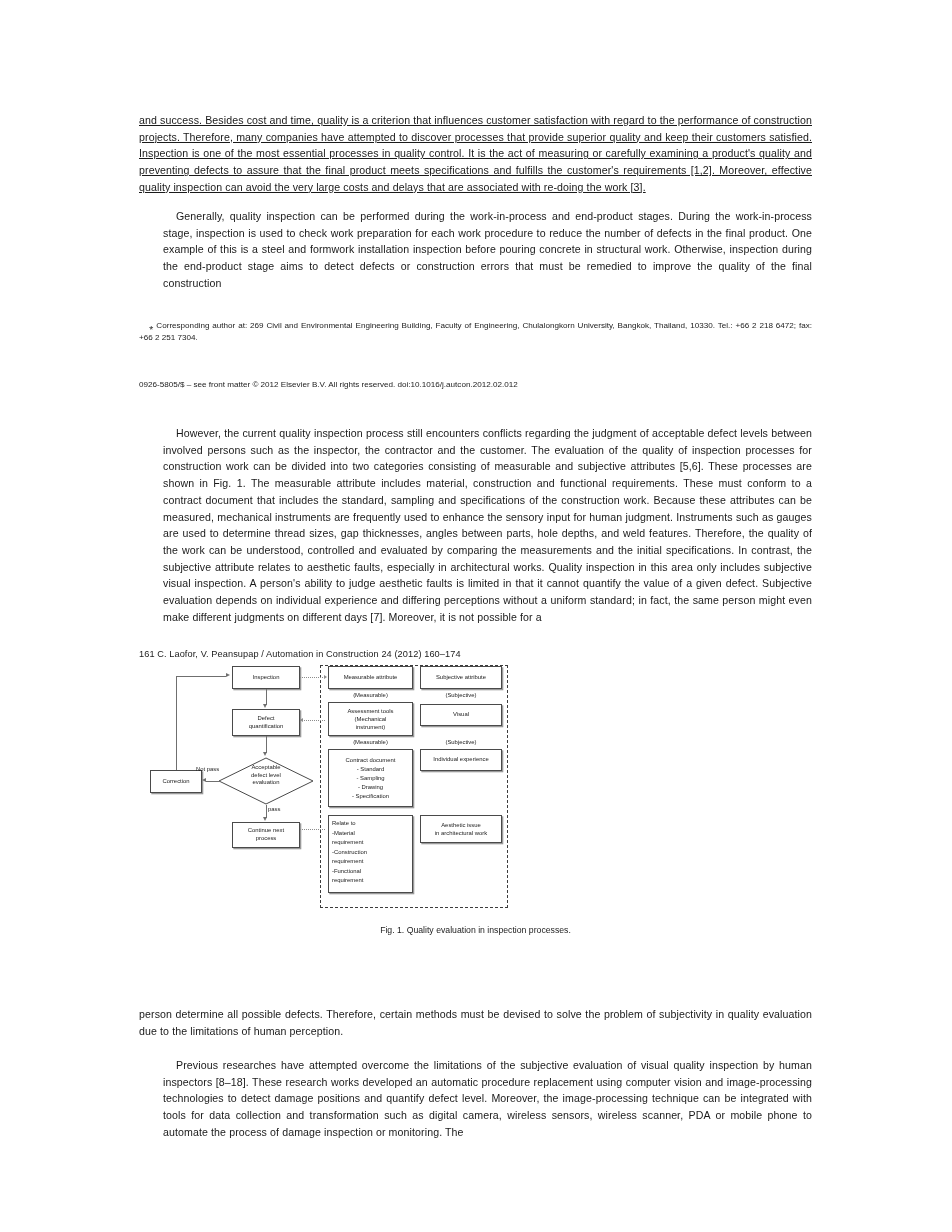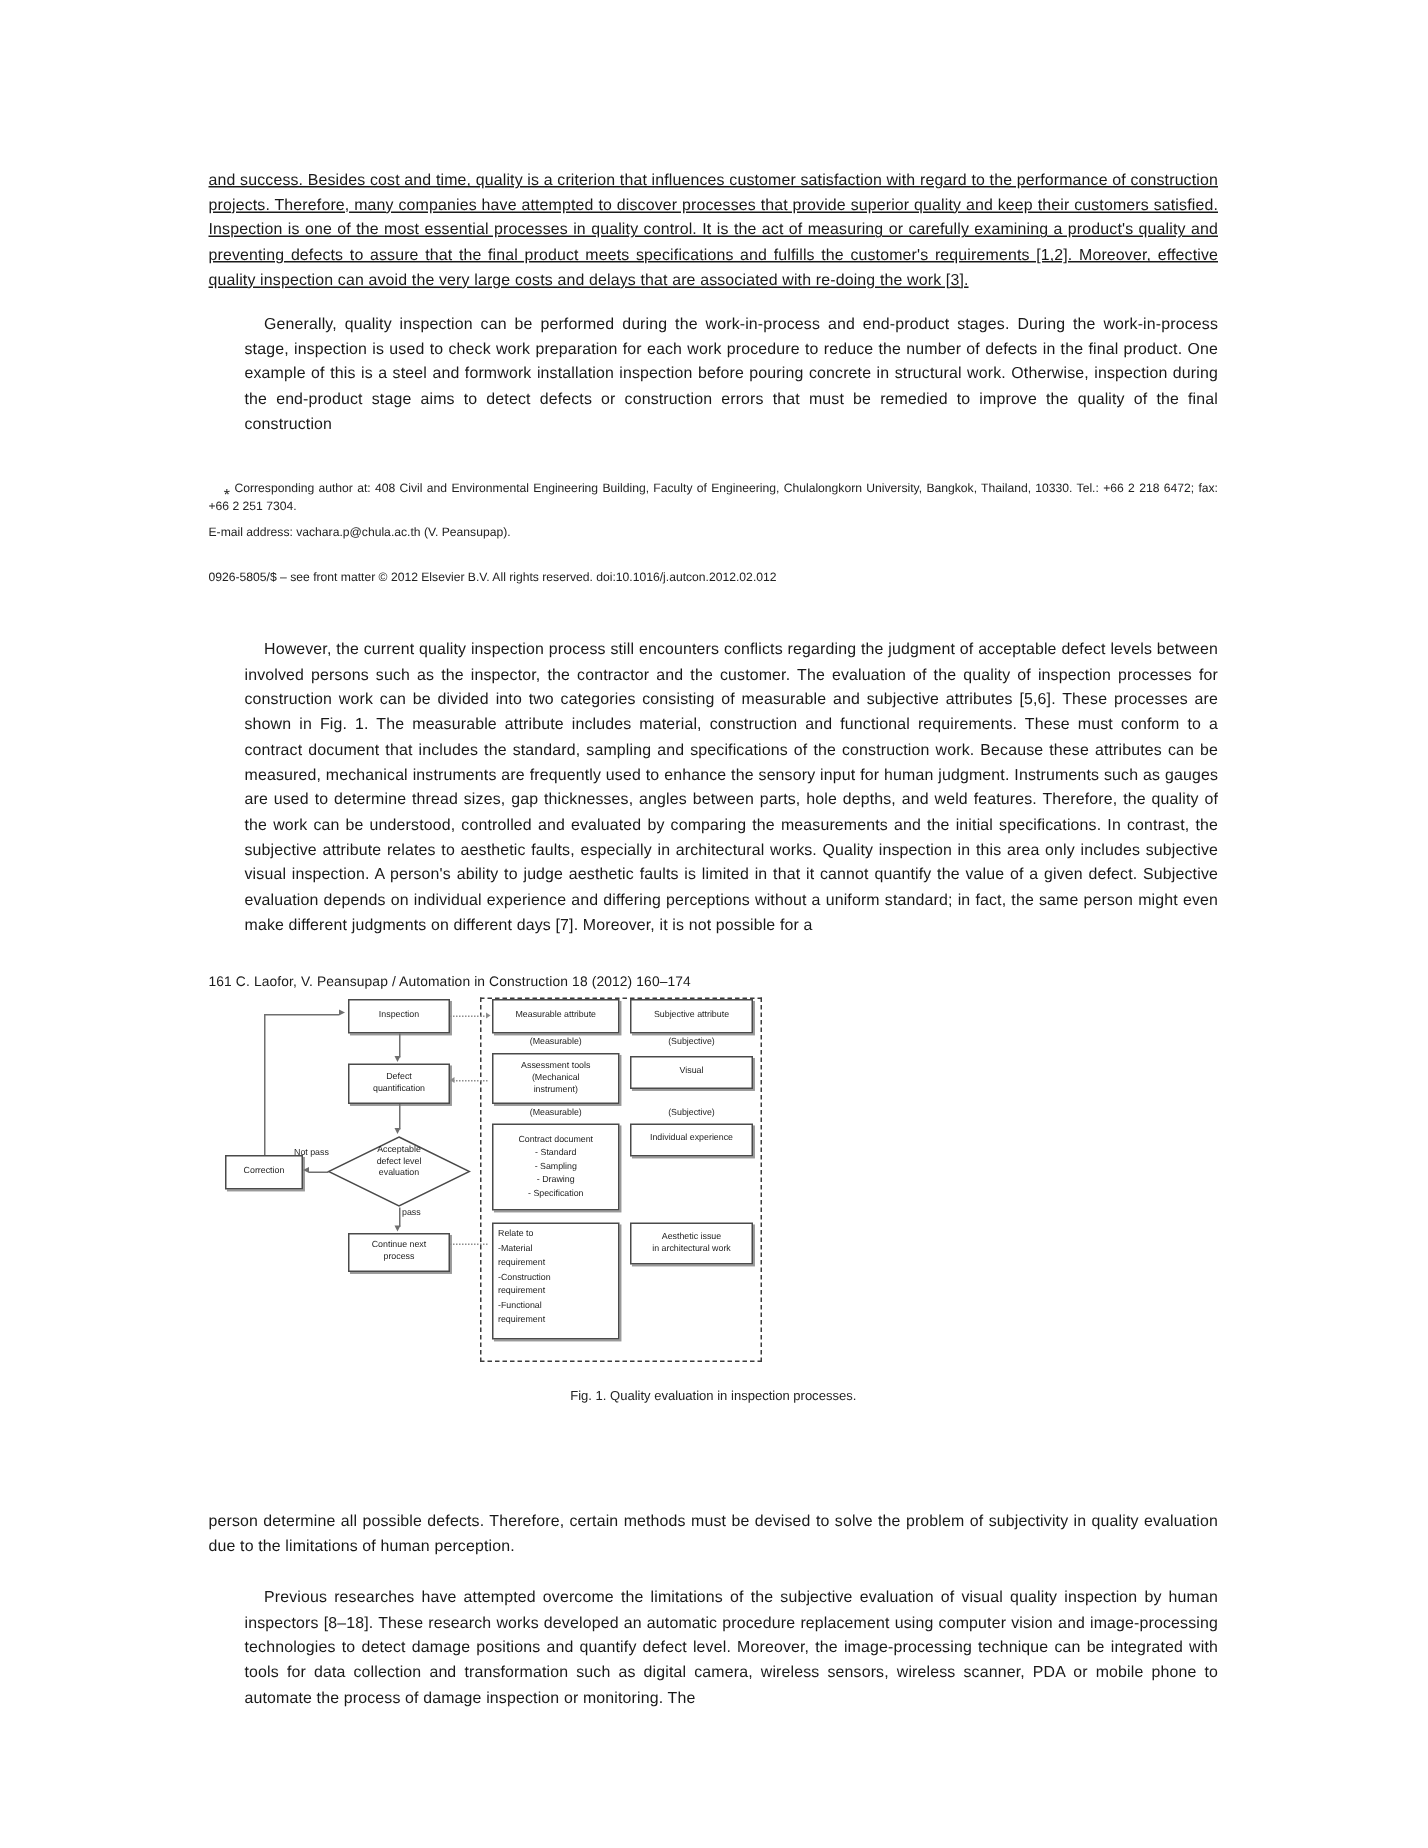--- a/index.html
+++ b/index.html
@@ -151,7 +151,7 @@
     <p class="body indent">Generally, quality inspection can be performed during the work-in-process and end-product stages. During the work-in-process stage, inspection is used to check work preparation for each work procedure to reduce the number of defects in the final product. One example of this is a steel and formwork installation inspection before pouring concrete in structural work. Otherwise, inspection during the end-product stage aims to detect defects or construction errors that must be remedied to improve the quality of the final construction</p>
   </div>
 
-  <div class="footnote" id="fn-corr">⁎ Corresponding author at: 408 Civil and Environmental Engineering Building, Faculty of Engineering, Chulalongkorn University, Bangkok, Thailand, 10330. Tel.: +66 2 218 6472; fax: +66 2 251 7304.</div>
+  <div class="footnote" id="fn-corr">⁎ Corresponding author at: 269 Civil and Environmental Engineering Building, Faculty of Engineering, Chulalongkorn University, Bangkok, Thailand, 10330. Tel.: +66 2 218 6472; fax: +66 2 251 7304.</div>
   <div class="footnote" id="fn-email">E-mail address: vachara.p@chula.ac.th (V. Peansupap).</div>
   <div class="footnote" id="fn-issn">0926-5805/$ – see front matter © 2012 Elsevier B.V. All rights reserved. doi:10.1016/j.autcon.2012.02.012</div>
 

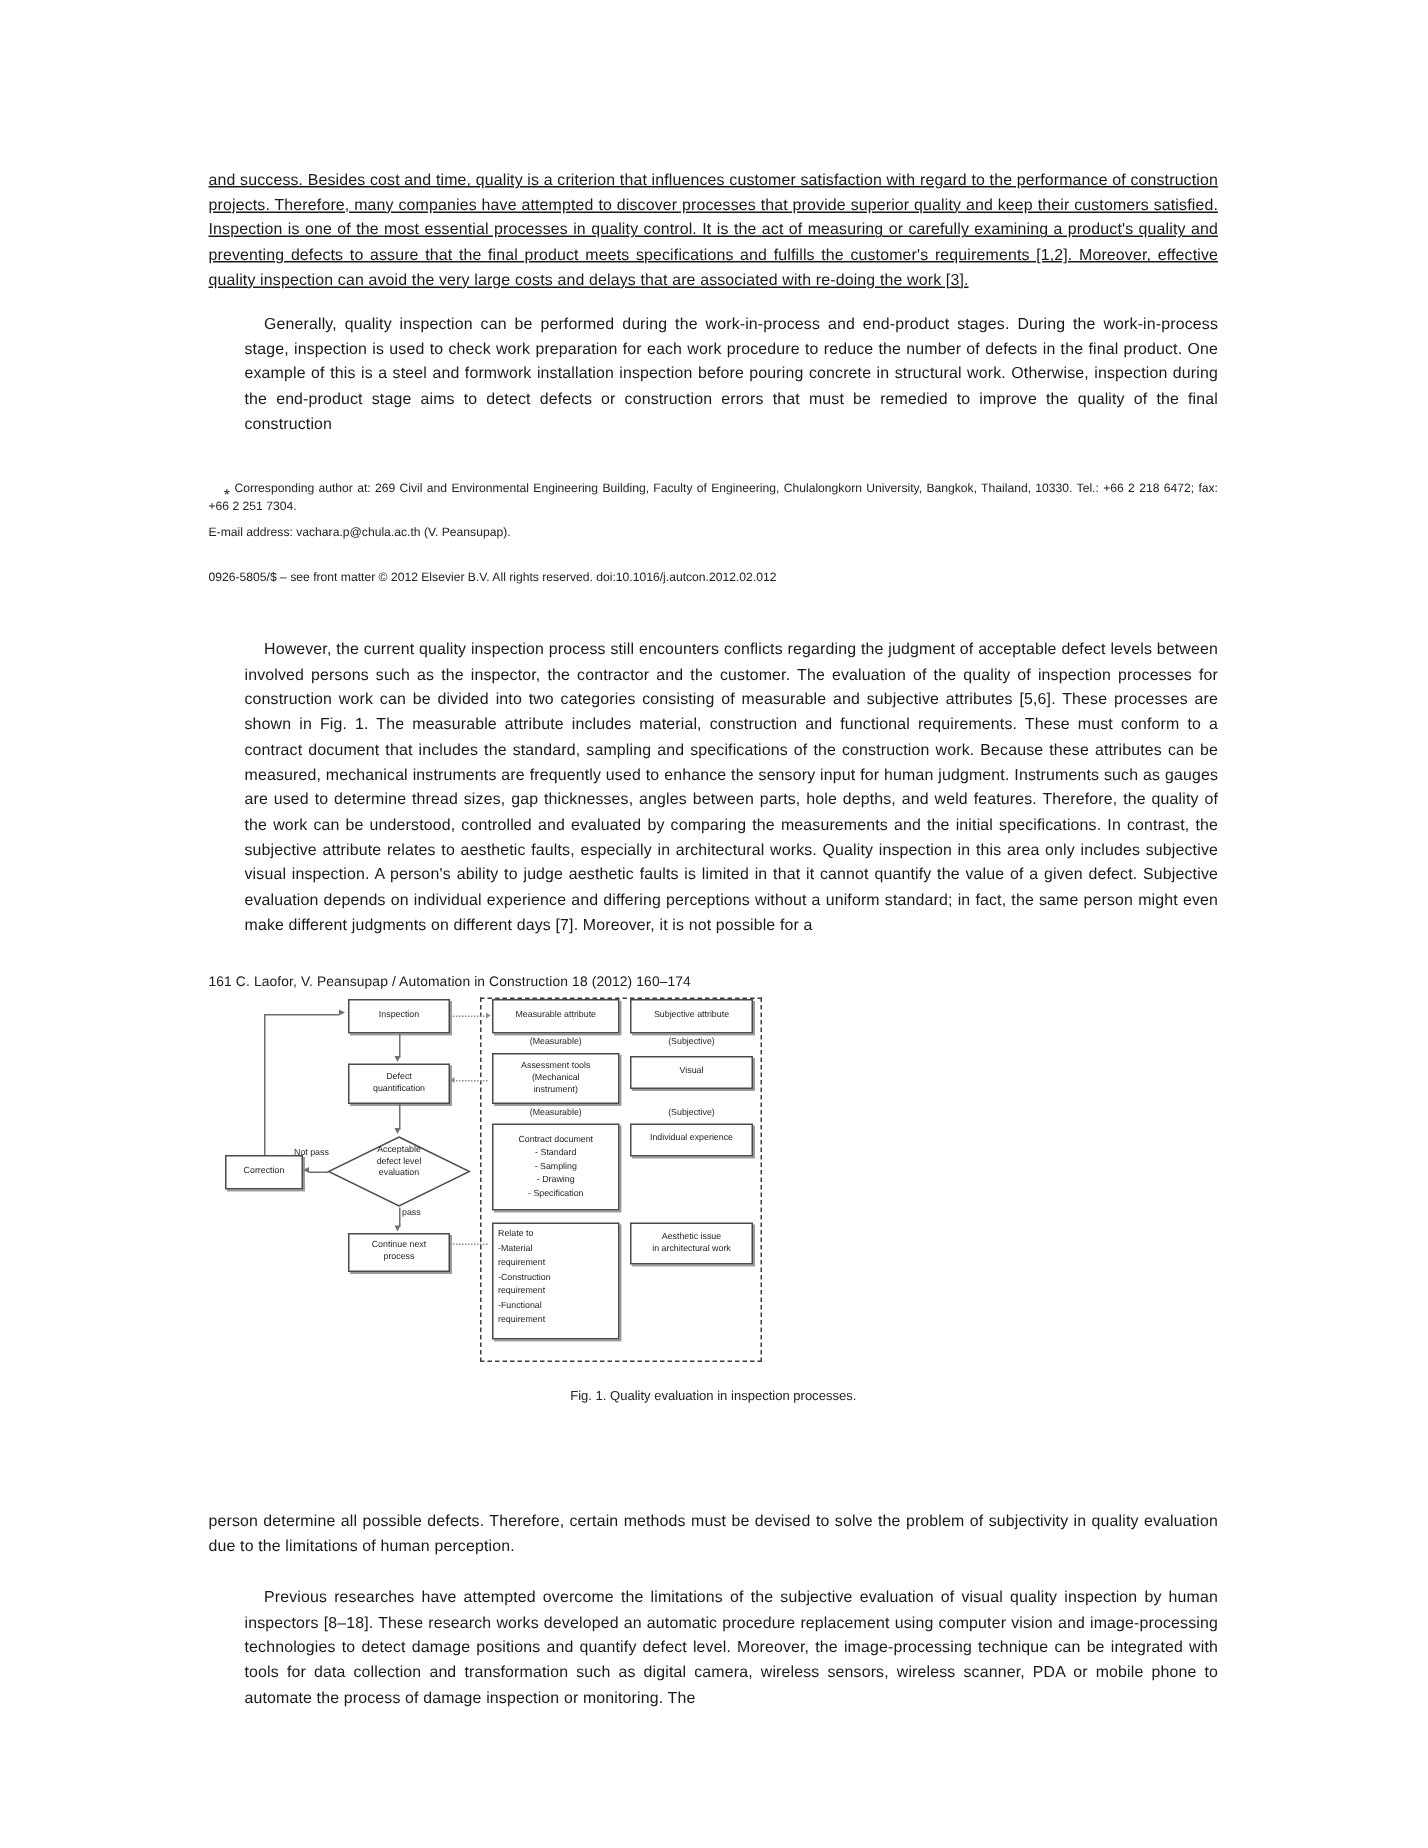--- a/index.html
+++ b/index.html
@@ -152,7 +152,6 @@
   </div>
 
   <div class="footnote" id="fn-corr">⁎ Corresponding author at: 269 Civil and Environmental Engineering Building, Faculty of Engineering, Chulalongkorn University, Bangkok, Thailand, 10330. Tel.: +66 2 218 6472; fax: +66 2 251 7304.</div>
-  <div class="footnote" id="fn-email">E-mail address: vachara.p@chula.ac.th (V. Peansupap).</div>
   <div class="footnote" id="fn-issn">0926-5805/$ – see front matter © 2012 Elsevier B.V. All rights reserved. doi:10.1016/j.autcon.2012.02.012</div>
 
   <div class="col" id="para4">

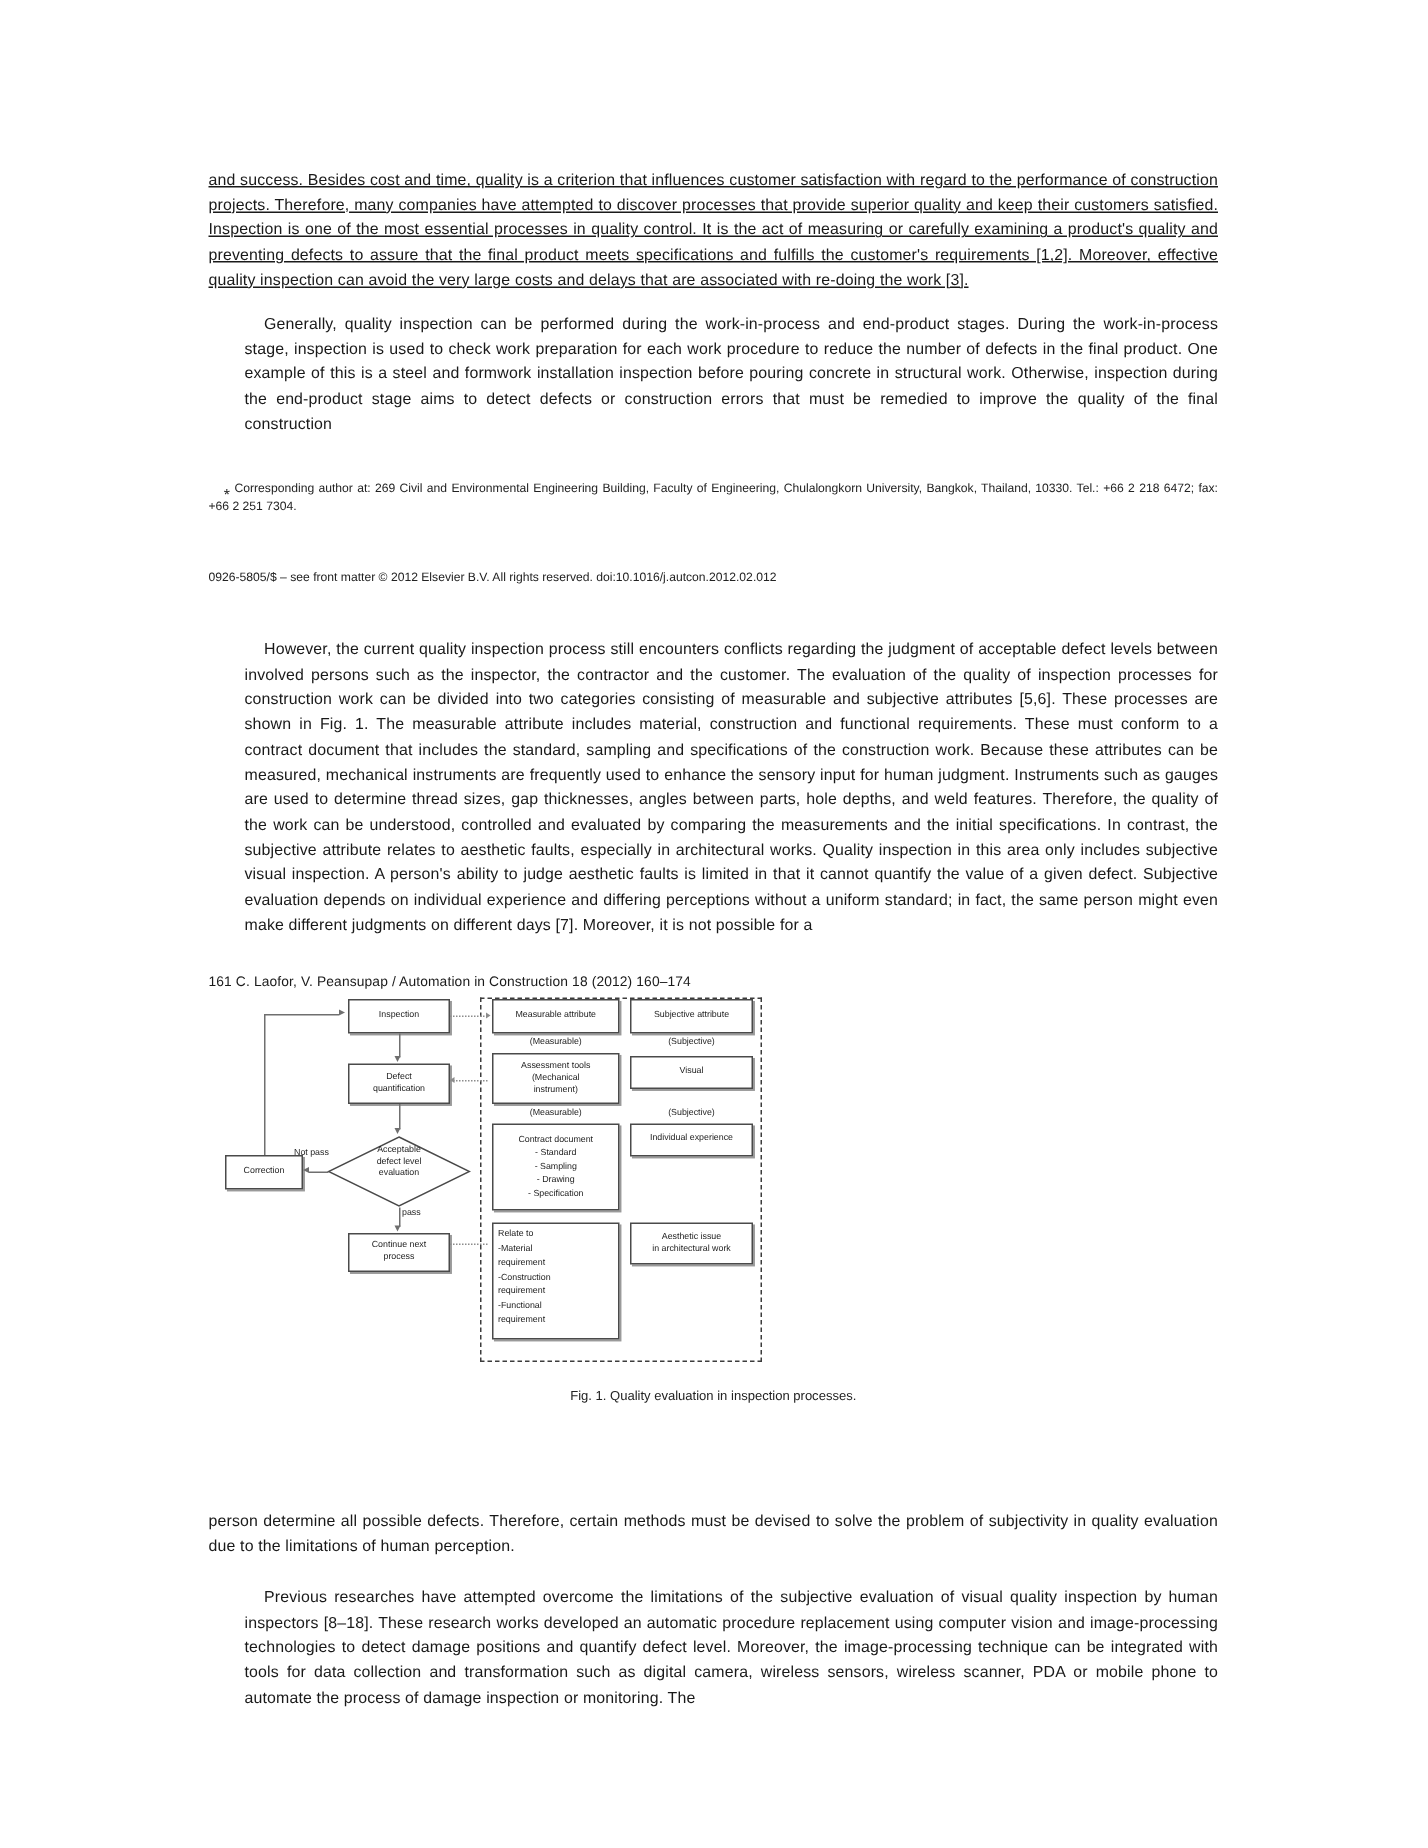--- a/index.html
+++ b/index.html
@@ -158,7 +158,7 @@
     <p class="body indent">However, the current quality inspection process still encounters conflicts regarding the judgment of acceptable defect levels between involved persons such as the inspector, the contractor and the customer. The evaluation of the quality of inspection processes for construction work can be divided into two categories consisting of measurable and subjective attributes [5,6]. These processes are shown in Fig. 1. The measurable attribute includes material, construction and functional requirements. These must conform to a contract document that includes the standard, sampling and specifications of the construction work. Because these attributes can be measured, mechanical instruments are frequently used to enhance the sensory input for human judgment. Instruments such as gauges are used to determine thread sizes, gap thicknesses, angles between parts, hole depths, and weld features. Therefore, the quality of the work can be understood, controlled and evaluated by comparing the measurements and the initial specifications. In contrast, the subjective attribute relates to aesthetic faults, especially in architectural works. Quality inspection in this area only includes subjective visual inspection. A person's ability to judge aesthetic faults is limited in that it cannot quantify the value of a given defect. Subjective evaluation depends on individual experience and differing perceptions without a uniform standard; in fact, the same person might even make different judgments on different days [7]. Moreover, it is not possible for a</p>
   </div>
 
-  <div class="runhead">161 C. Laofor, V. Peansupap / Automation in Construction 18 (2012) 160–174</div>
+  <div class="runhead">161 C. Laofor, V. Peansupap / Automation in Construction 24 (2012) 160–174</div>
 
   <div class="figure">
 

